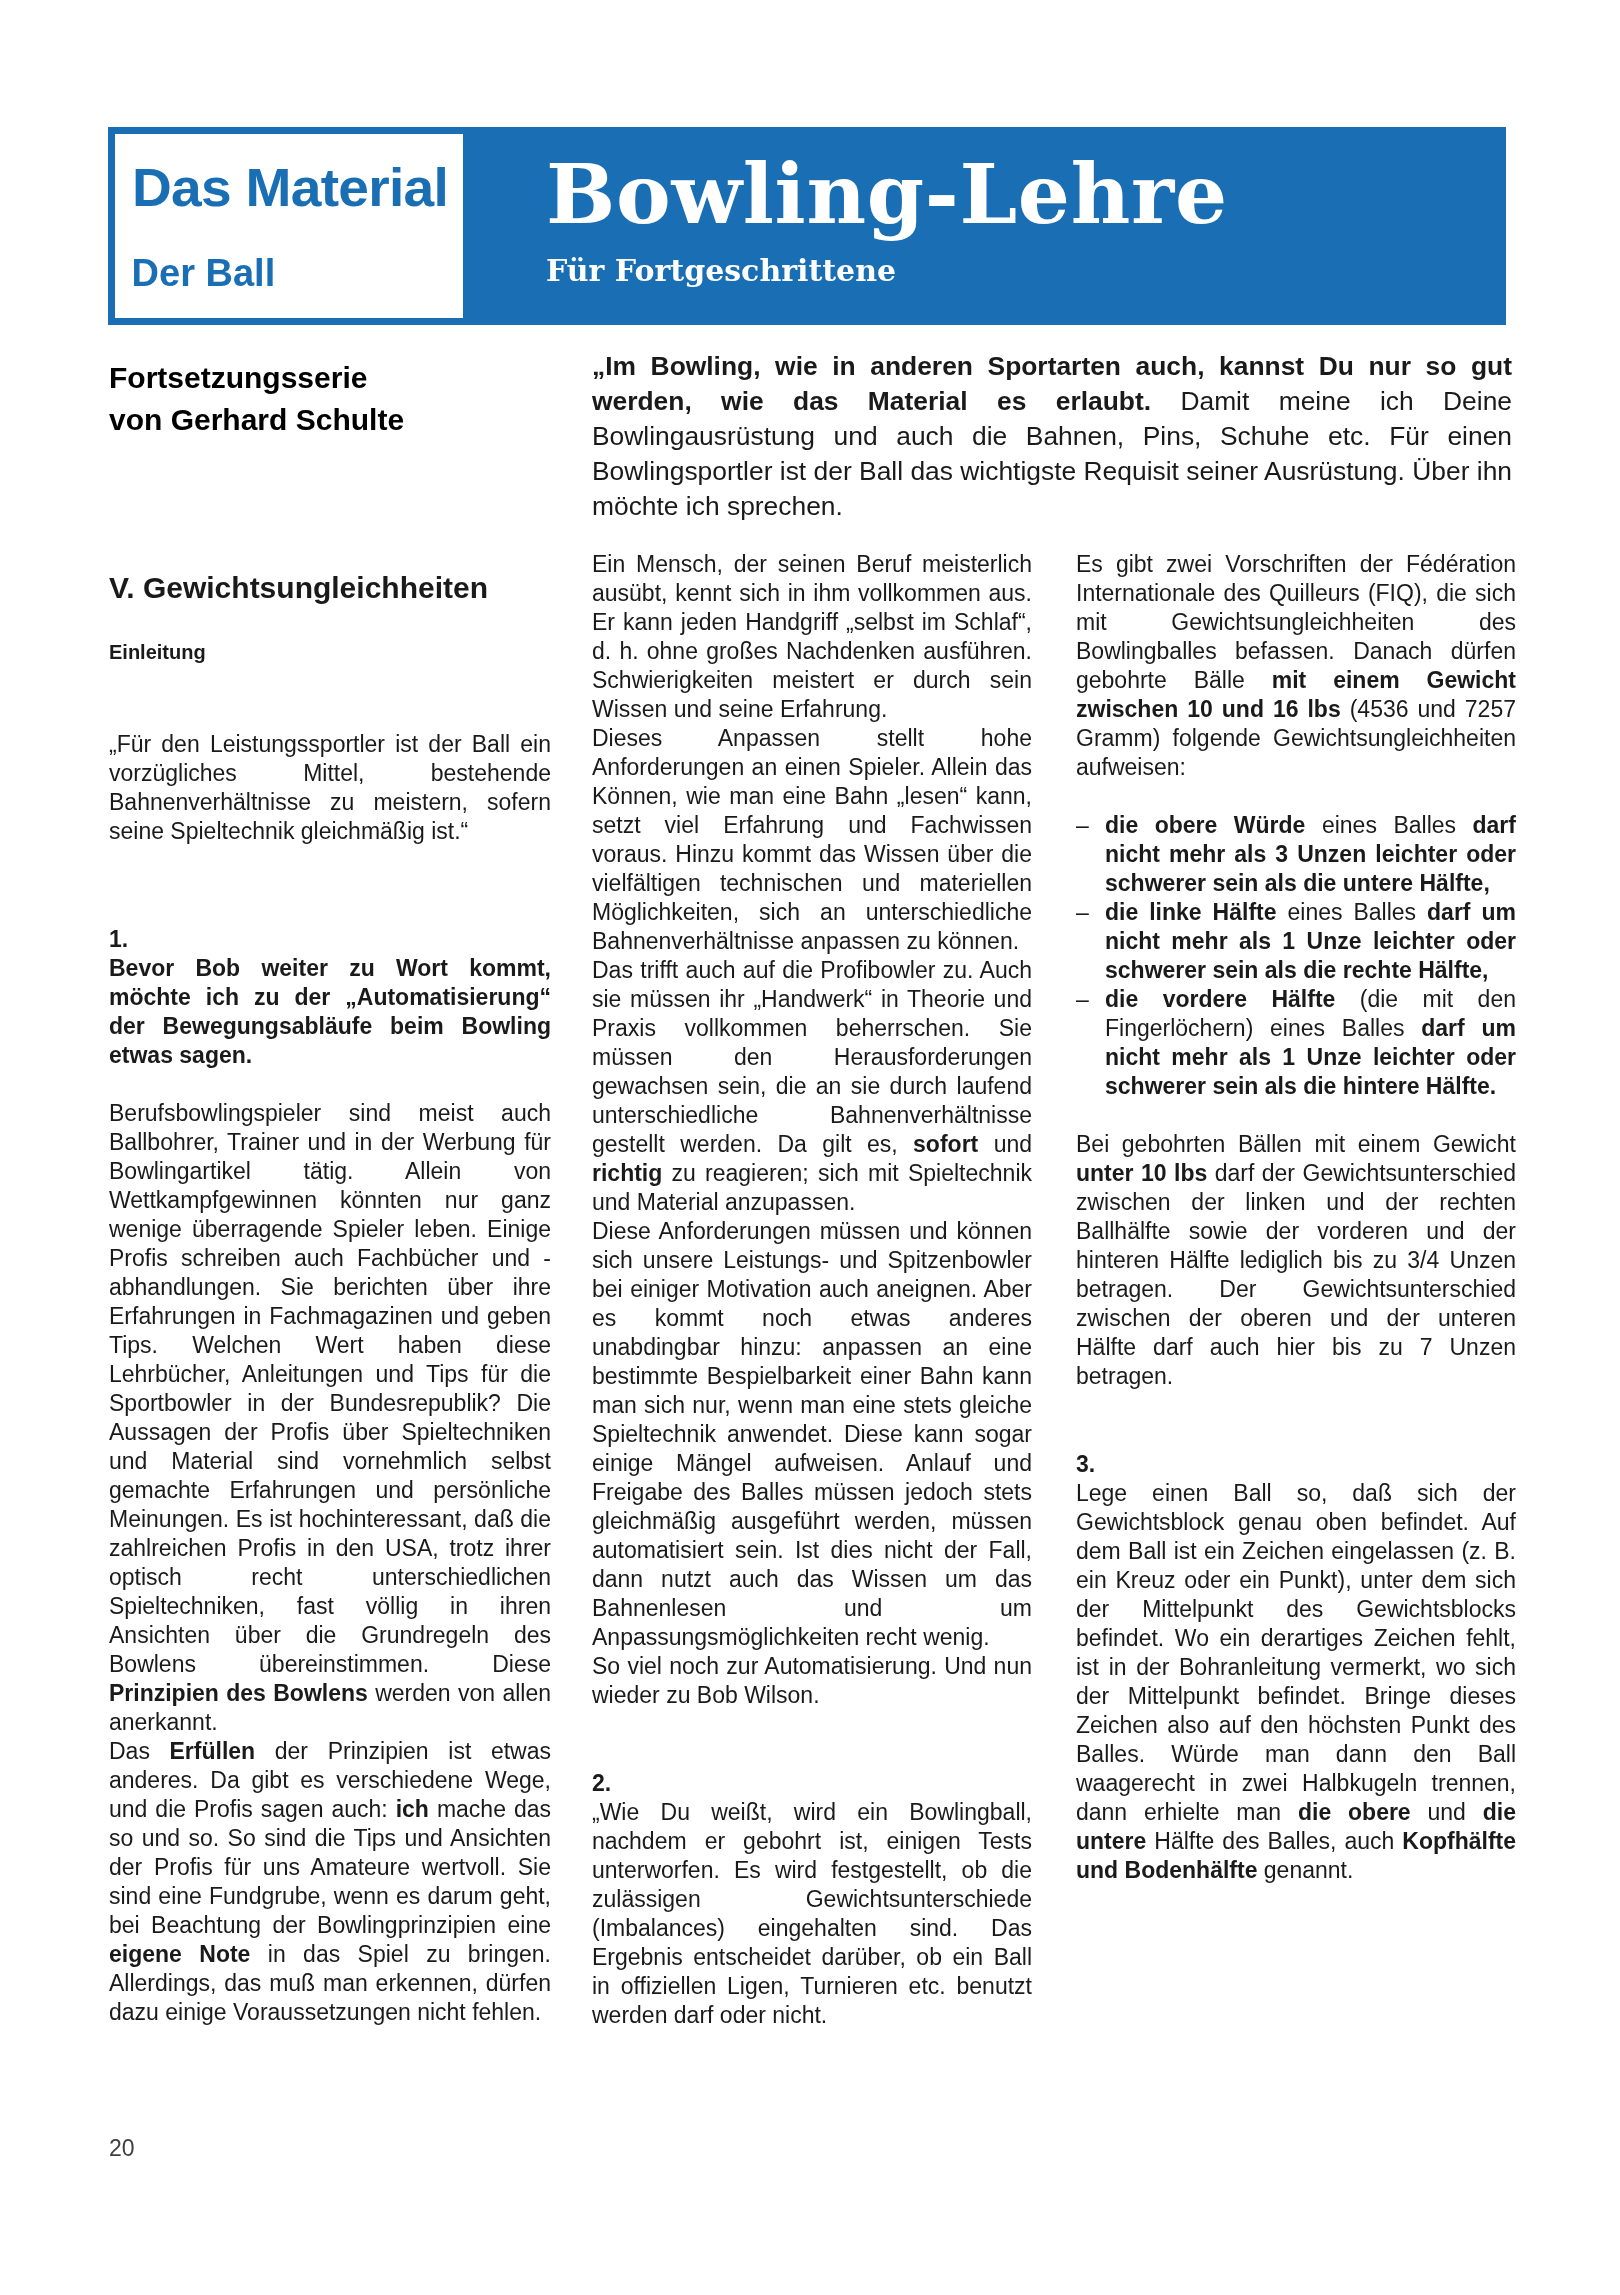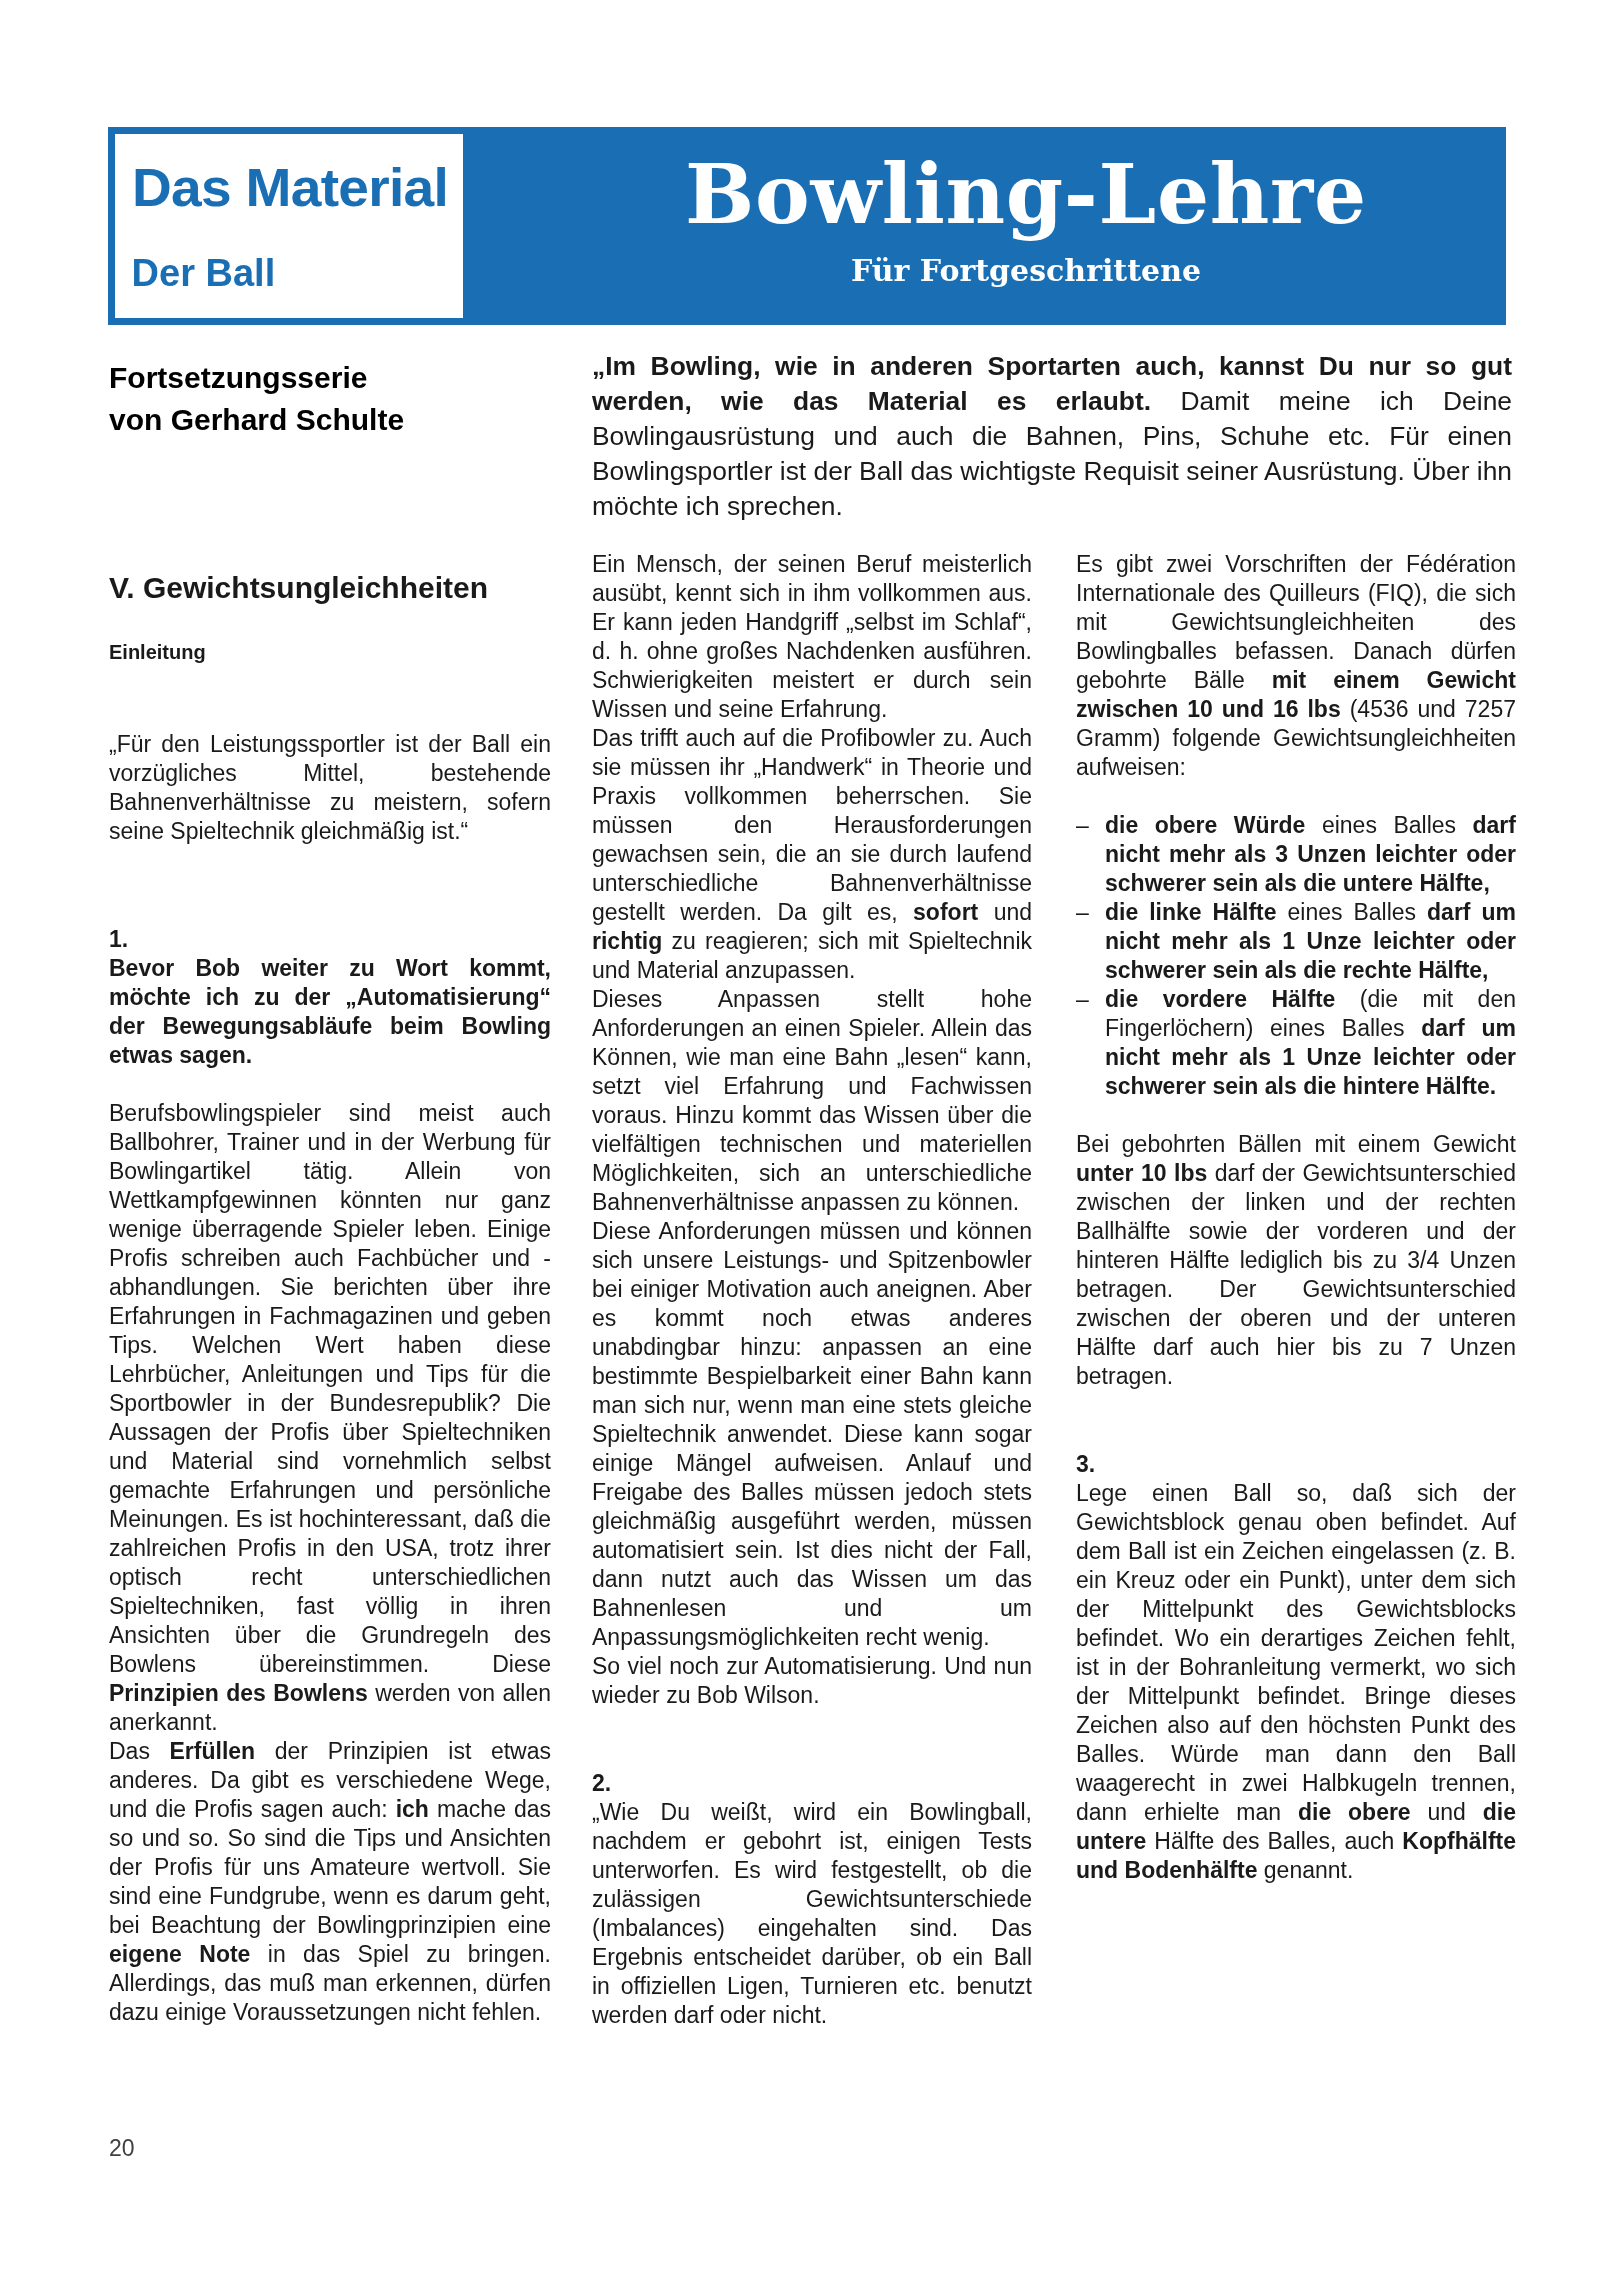--- a/index.html
+++ b/index.html
@@ -25,7 +25,7 @@
     color: #1a6fb4; font-family: "Liberation Sans", sans-serif;
   }
   .banner-right {
-    position: absolute; left: 438px; top: 0; right: 0; bottom: 0; text-align: center; color: #ffffff;
+    position: absolute; left: 438px; top: 0; right: 0; bottom: 0; text-align: left; color: #ffffff;
   }
   .banner-right .title {
     position: absolute; left: 0; right: 0; top: 18.5px;

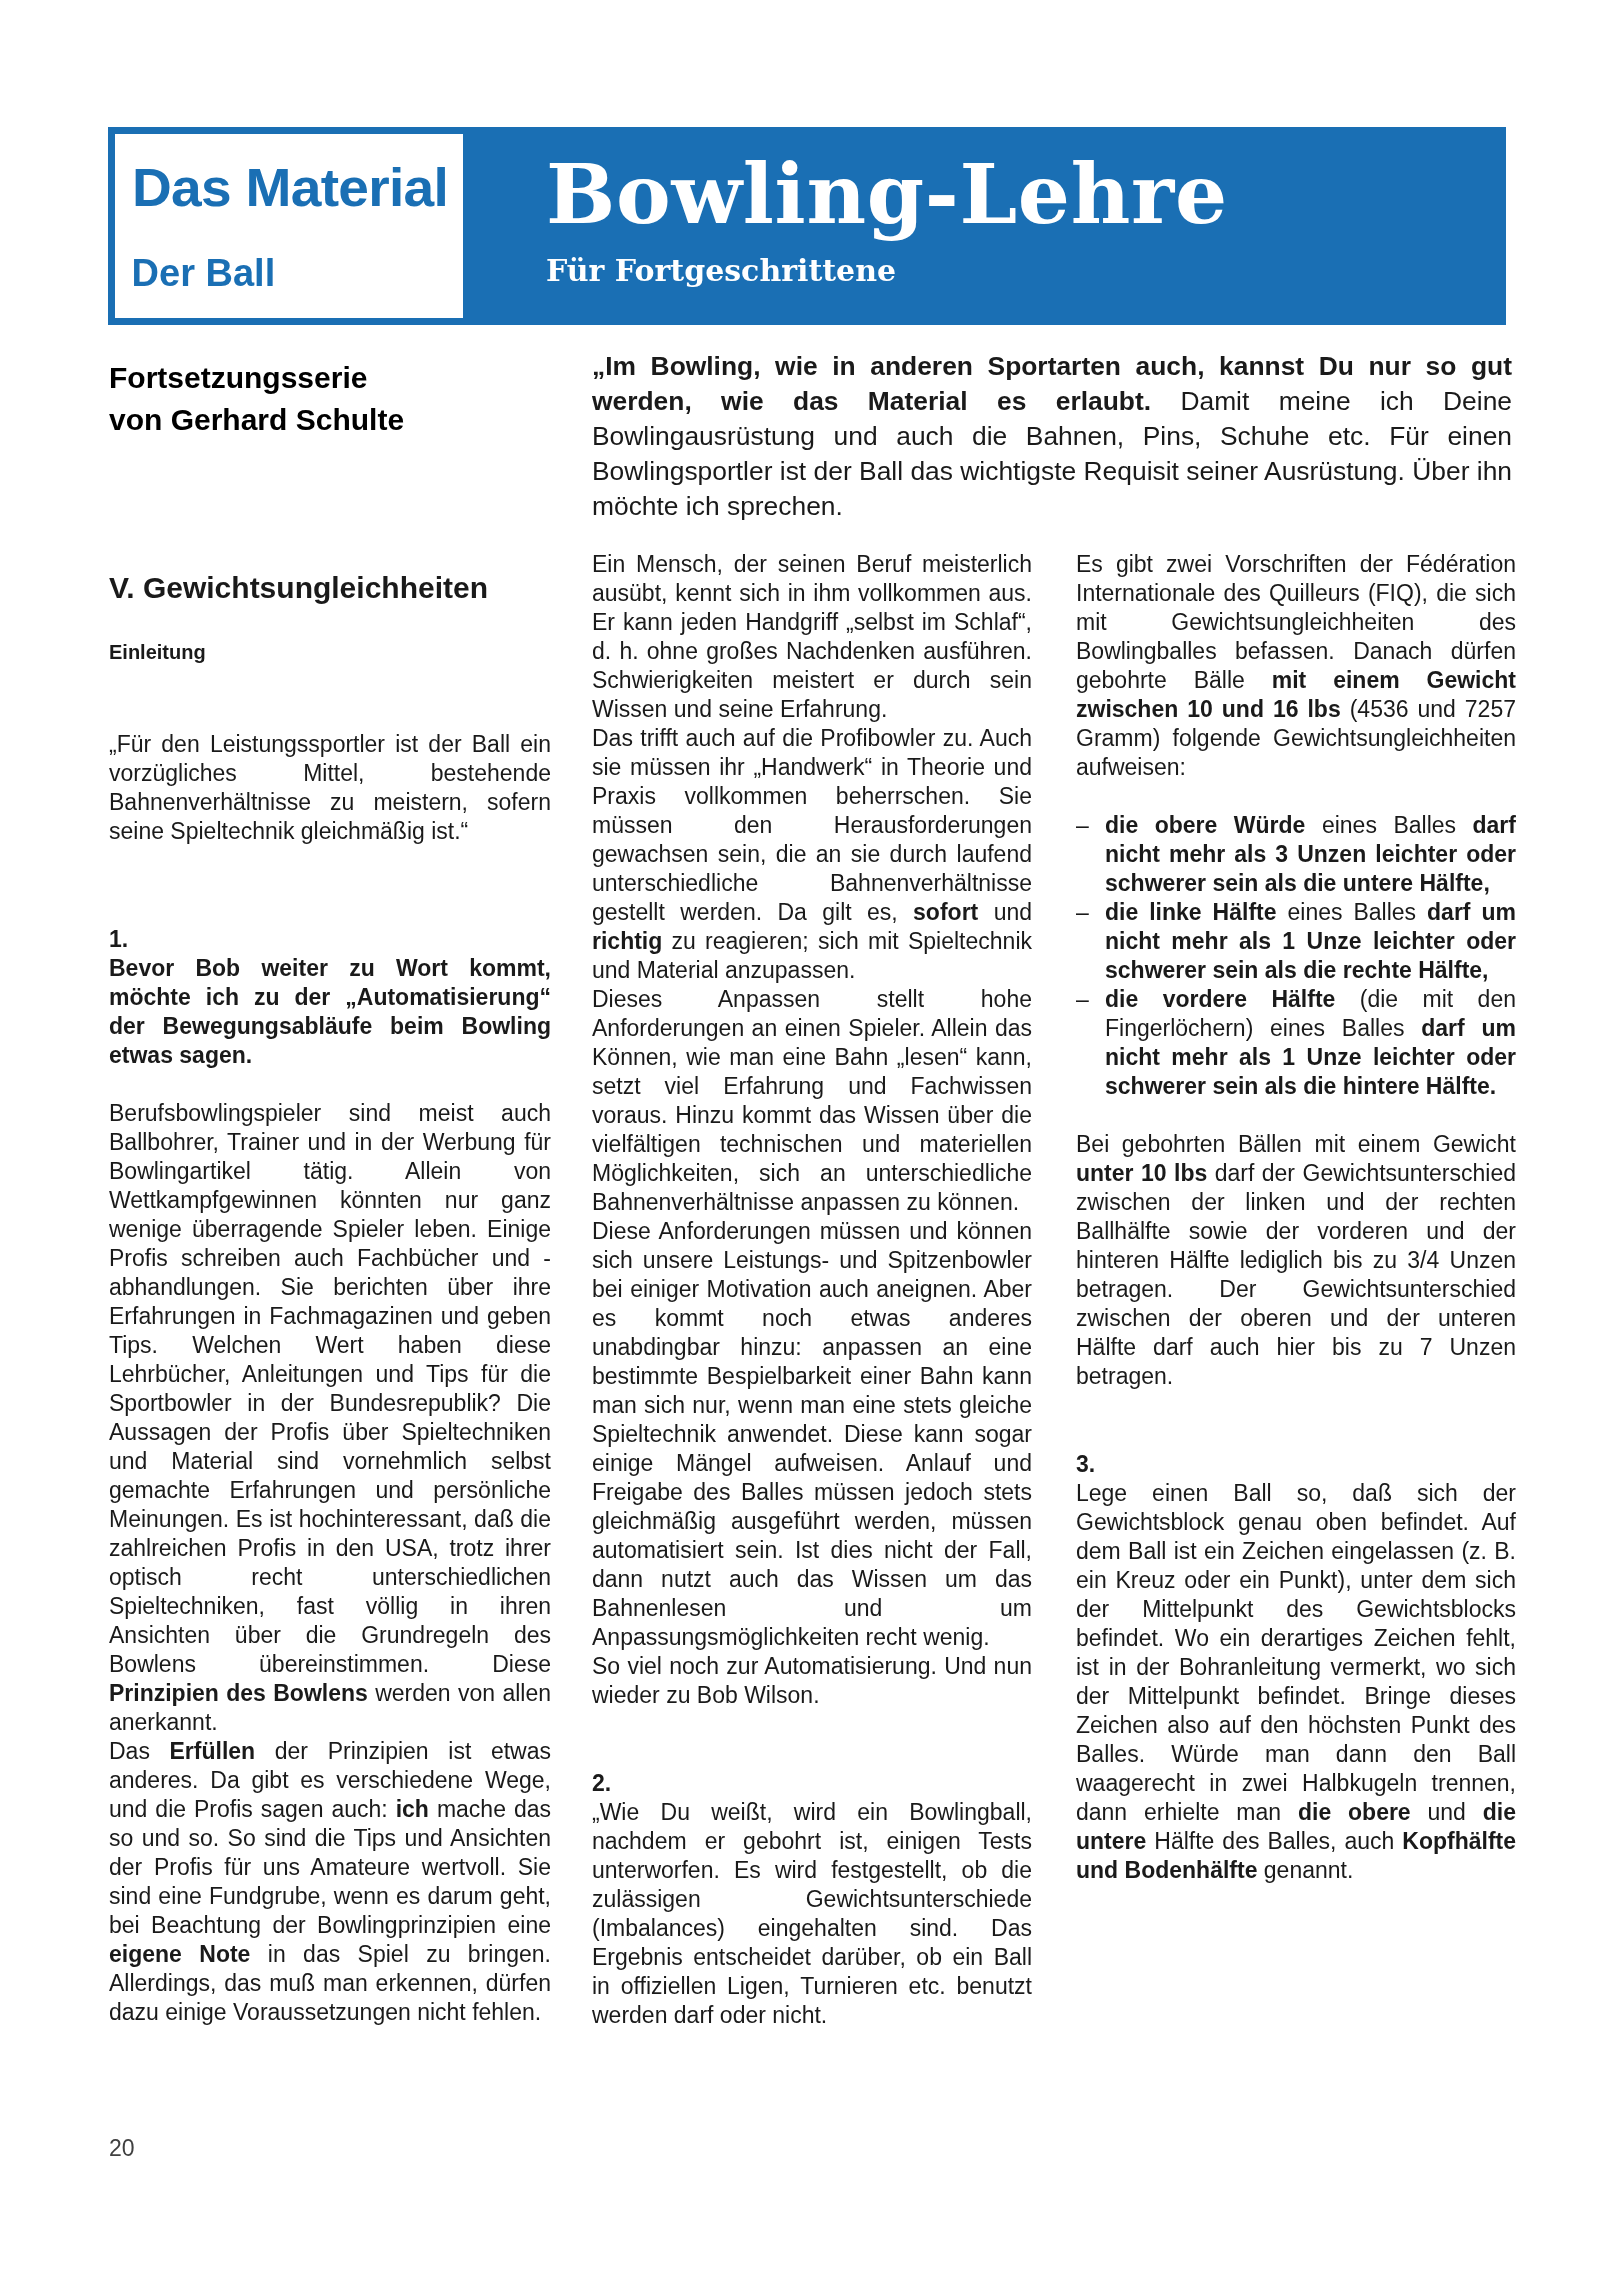--- a/index.html
+++ b/index.html
@@ -101,8 +101,8 @@
 
 <div class="col col2" style="top:550px">
   <p>Ein Mensch, der seinen Beruf meisterlich ausübt, kennt sich in ihm vollkommen aus. Er kann jeden Handgriff „selbst im Schlaf“, d. h. ohne großes Nachdenken ausführen. Schwierigkeiten meistert er durch sein Wissen und seine Erfahrung.</p>
+  <p>Dieses Anpassen stellt hohe Anforderungen an einen Spieler. Allein das Können, wie man eine Bahn „lesen“ kann, setzt viel Erfahrung und Fachwissen voraus. Hinzu kommt das Wissen über die vielfältigen technischen und materiellen Möglichkeiten, sich an unterschiedliche Bahnenverhältnisse anpassen zu können.</p>
   <p><span>Das trifft auch auf die Profibowler zu. Auch sie müssen ihr „Handwerk“ in Theorie und Praxis vollkommen beherrschen. Sie müssen den Herausforderungen gewachsen sein, die an sie durch laufend unterschiedliche Bahnenverhältnisse gestellt werden. Da gilt es, </span><b>sofort</b><span> und </span><b>richtig</b><span> zu reagieren; sich mit Spieltechnik und Material anzupassen.</span></p>
-  <p>Dieses Anpassen stellt hohe Anforderungen an einen Spieler. Allein das Können, wie man eine Bahn „lesen“ kann, setzt viel Erfahrung und Fachwissen voraus. Hinzu kommt das Wissen über die vielfältigen technischen und materiellen Möglichkeiten, sich an unterschiedliche Bahnenverhältnisse anpassen zu können.</p>
   <p>Diese Anforderungen müssen und können sich unsere Leistungs- und Spitzenbowler bei einiger Motivation auch aneignen. Aber es kommt noch etwas anderes unabdingbar hinzu: anpassen an eine bestimmte Bespielbarkeit einer Bahn kann man sich nur, wenn man eine stets gleiche Spieltechnik anwendet. Diese kann sogar einige Mängel aufweisen. Anlauf und Freigabe des Balles müssen jedoch stets gleichmäßig ausgeführt werden, müssen automatisiert sein. Ist dies nicht der Fall, dann nutzt auch das Wissen um das Bahnenlesen und um Anpassungsmöglichkeiten recht wenig.</p>
   <p>So viel noch zur Automatisierung. Und nun wieder zu Bob Wilson.</p>
   <div class="gap-m"></div>

